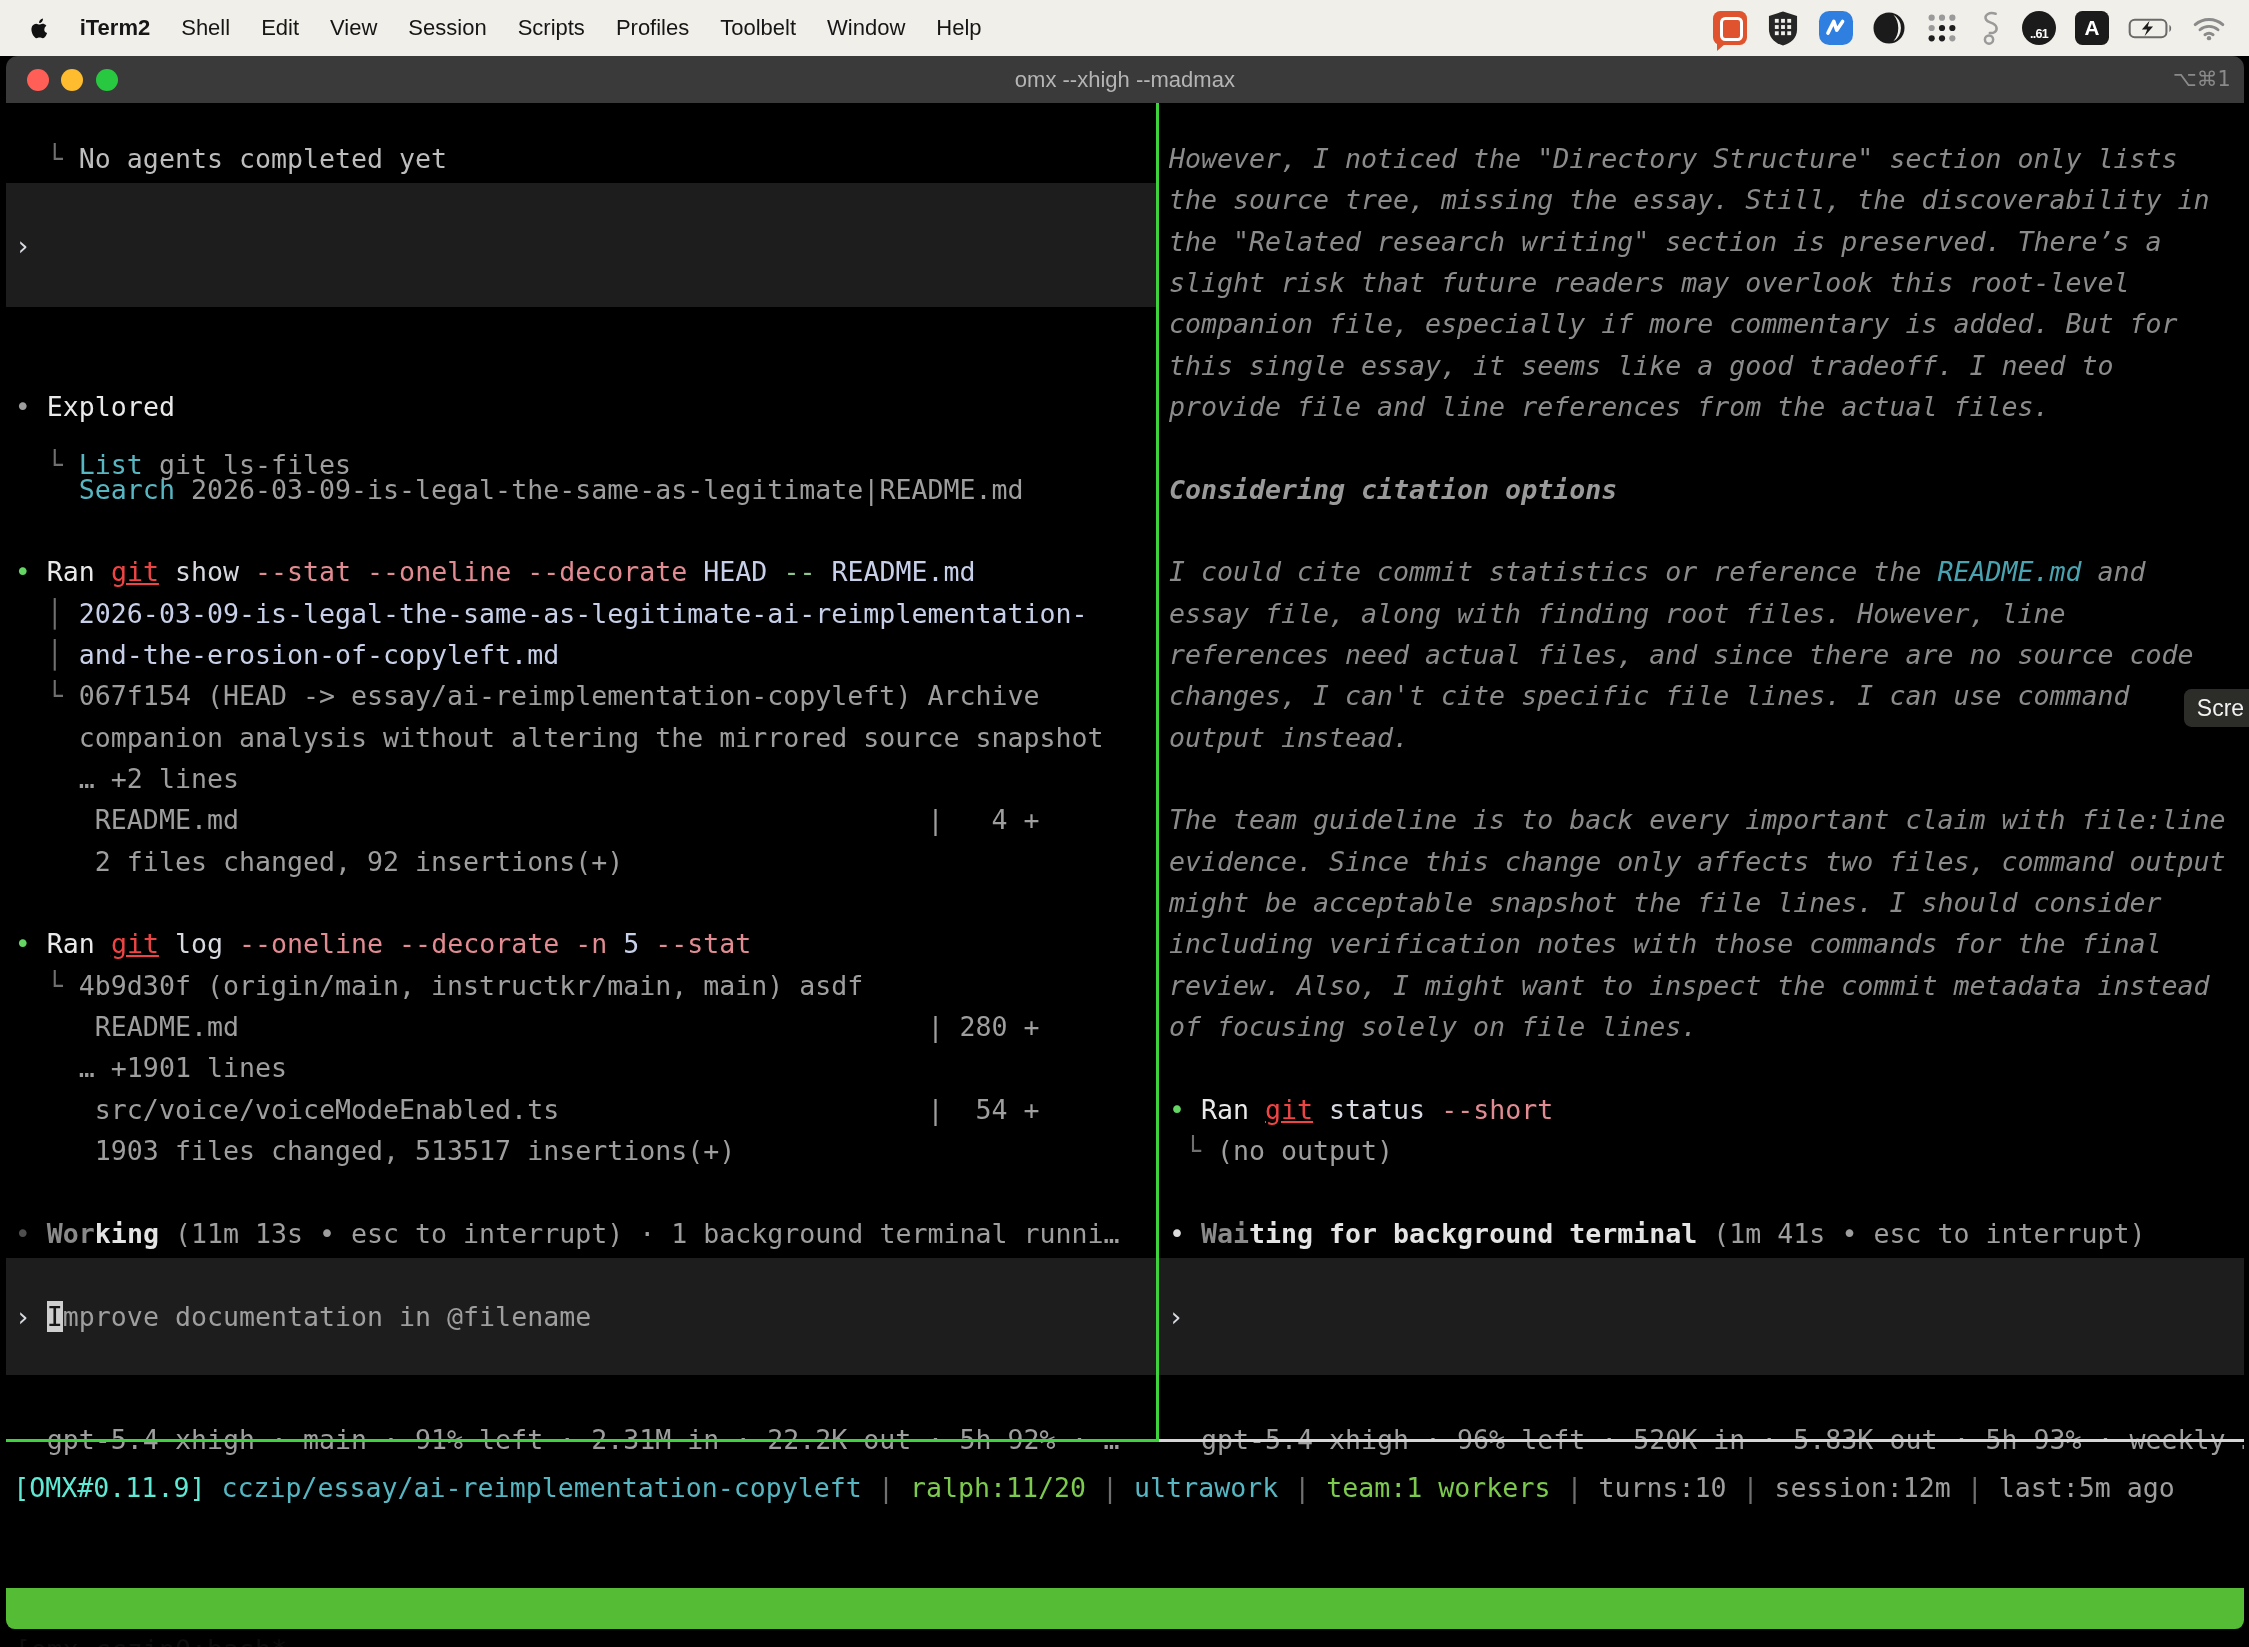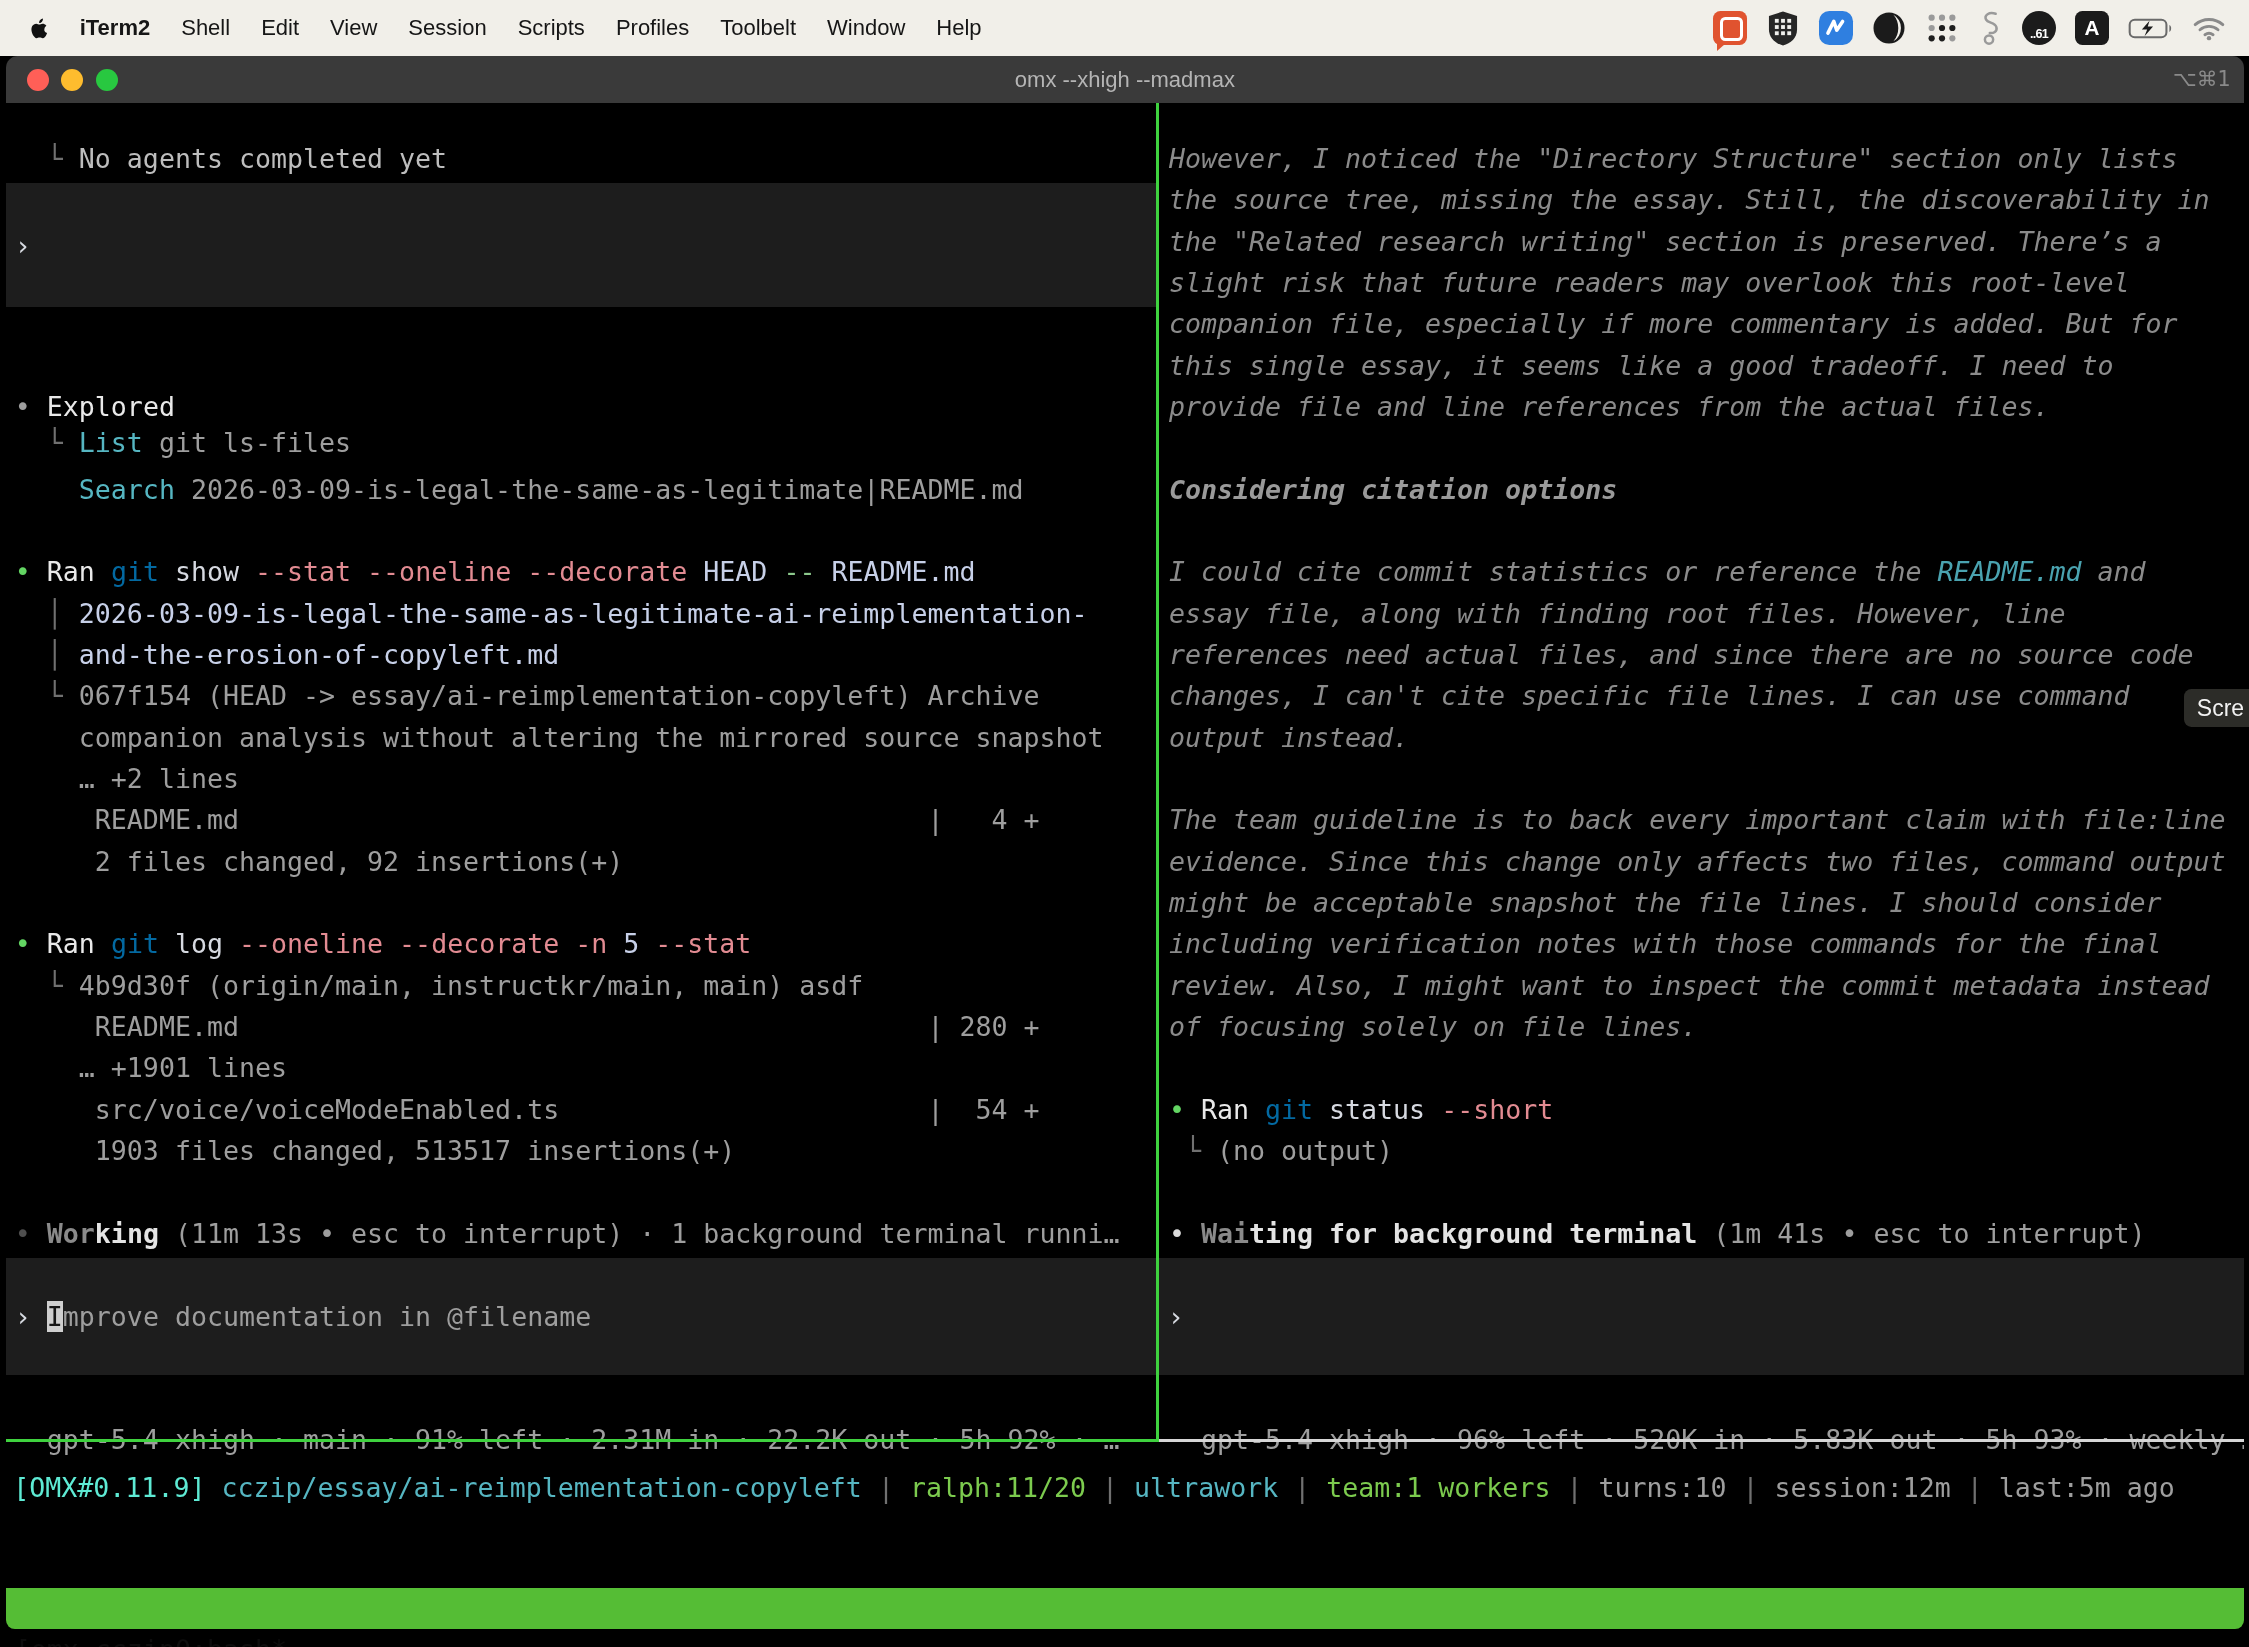--- a/index.html
+++ b/index.html
@@ -210,7 +210,7 @@
     <div id="left-rows">
         <div class="trow" style="top: 0px;"><span class="c-dim">  └ </span><span class="c-fg2">No agents completed yet</span></div>
         <div class="trow" style="top: 248px;"><span class="c-fg">• </span><span class="c-bold">Explored</span></div>
-        <div class="trow" style="top: 284px;"><span class="c-dim">  └ </span><span class="c-teal">List</span><span class="c-fg"> git ls-files</span></div>
+        <div class="trow" style="top: 306px;"><span class="c-dim">  └ </span><span class="c-teal">List</span><span class="c-fg"> git ls-files</span></div>
         <div class="trow" style="top: 331px;"><span class="c-dim">    </span><span class="c-teal">Search</span><span class="c-fg"> 2026-03-09-is-legal-the-same-as-legitimate|README.md</span></div>
         <div class="trow" style="top: 413px;"><span class="c-gbul">• </span><span class="c-bold">Ran</span><span class="c-wht"> </span><span class="c-blue">git</span><span class="c-wht"> show </span><span class="c-pink">--stat</span><span class="c-wht"> </span><span class="c-pink">--oneline</span><span class="c-wht"> </span><span class="c-pink">--decorate</span><span class="c-lav"> HEAD </span><span class="c-grn">--</span><span class="c-lav"> README.md</span></div>
         <div class="trow" style="top: 455px;"><span class="c-dim">  │ </span><span class="c-lav">2026-03-09-is-legal-the-same-as-legitimate-ai-reimplementation-</span></div>

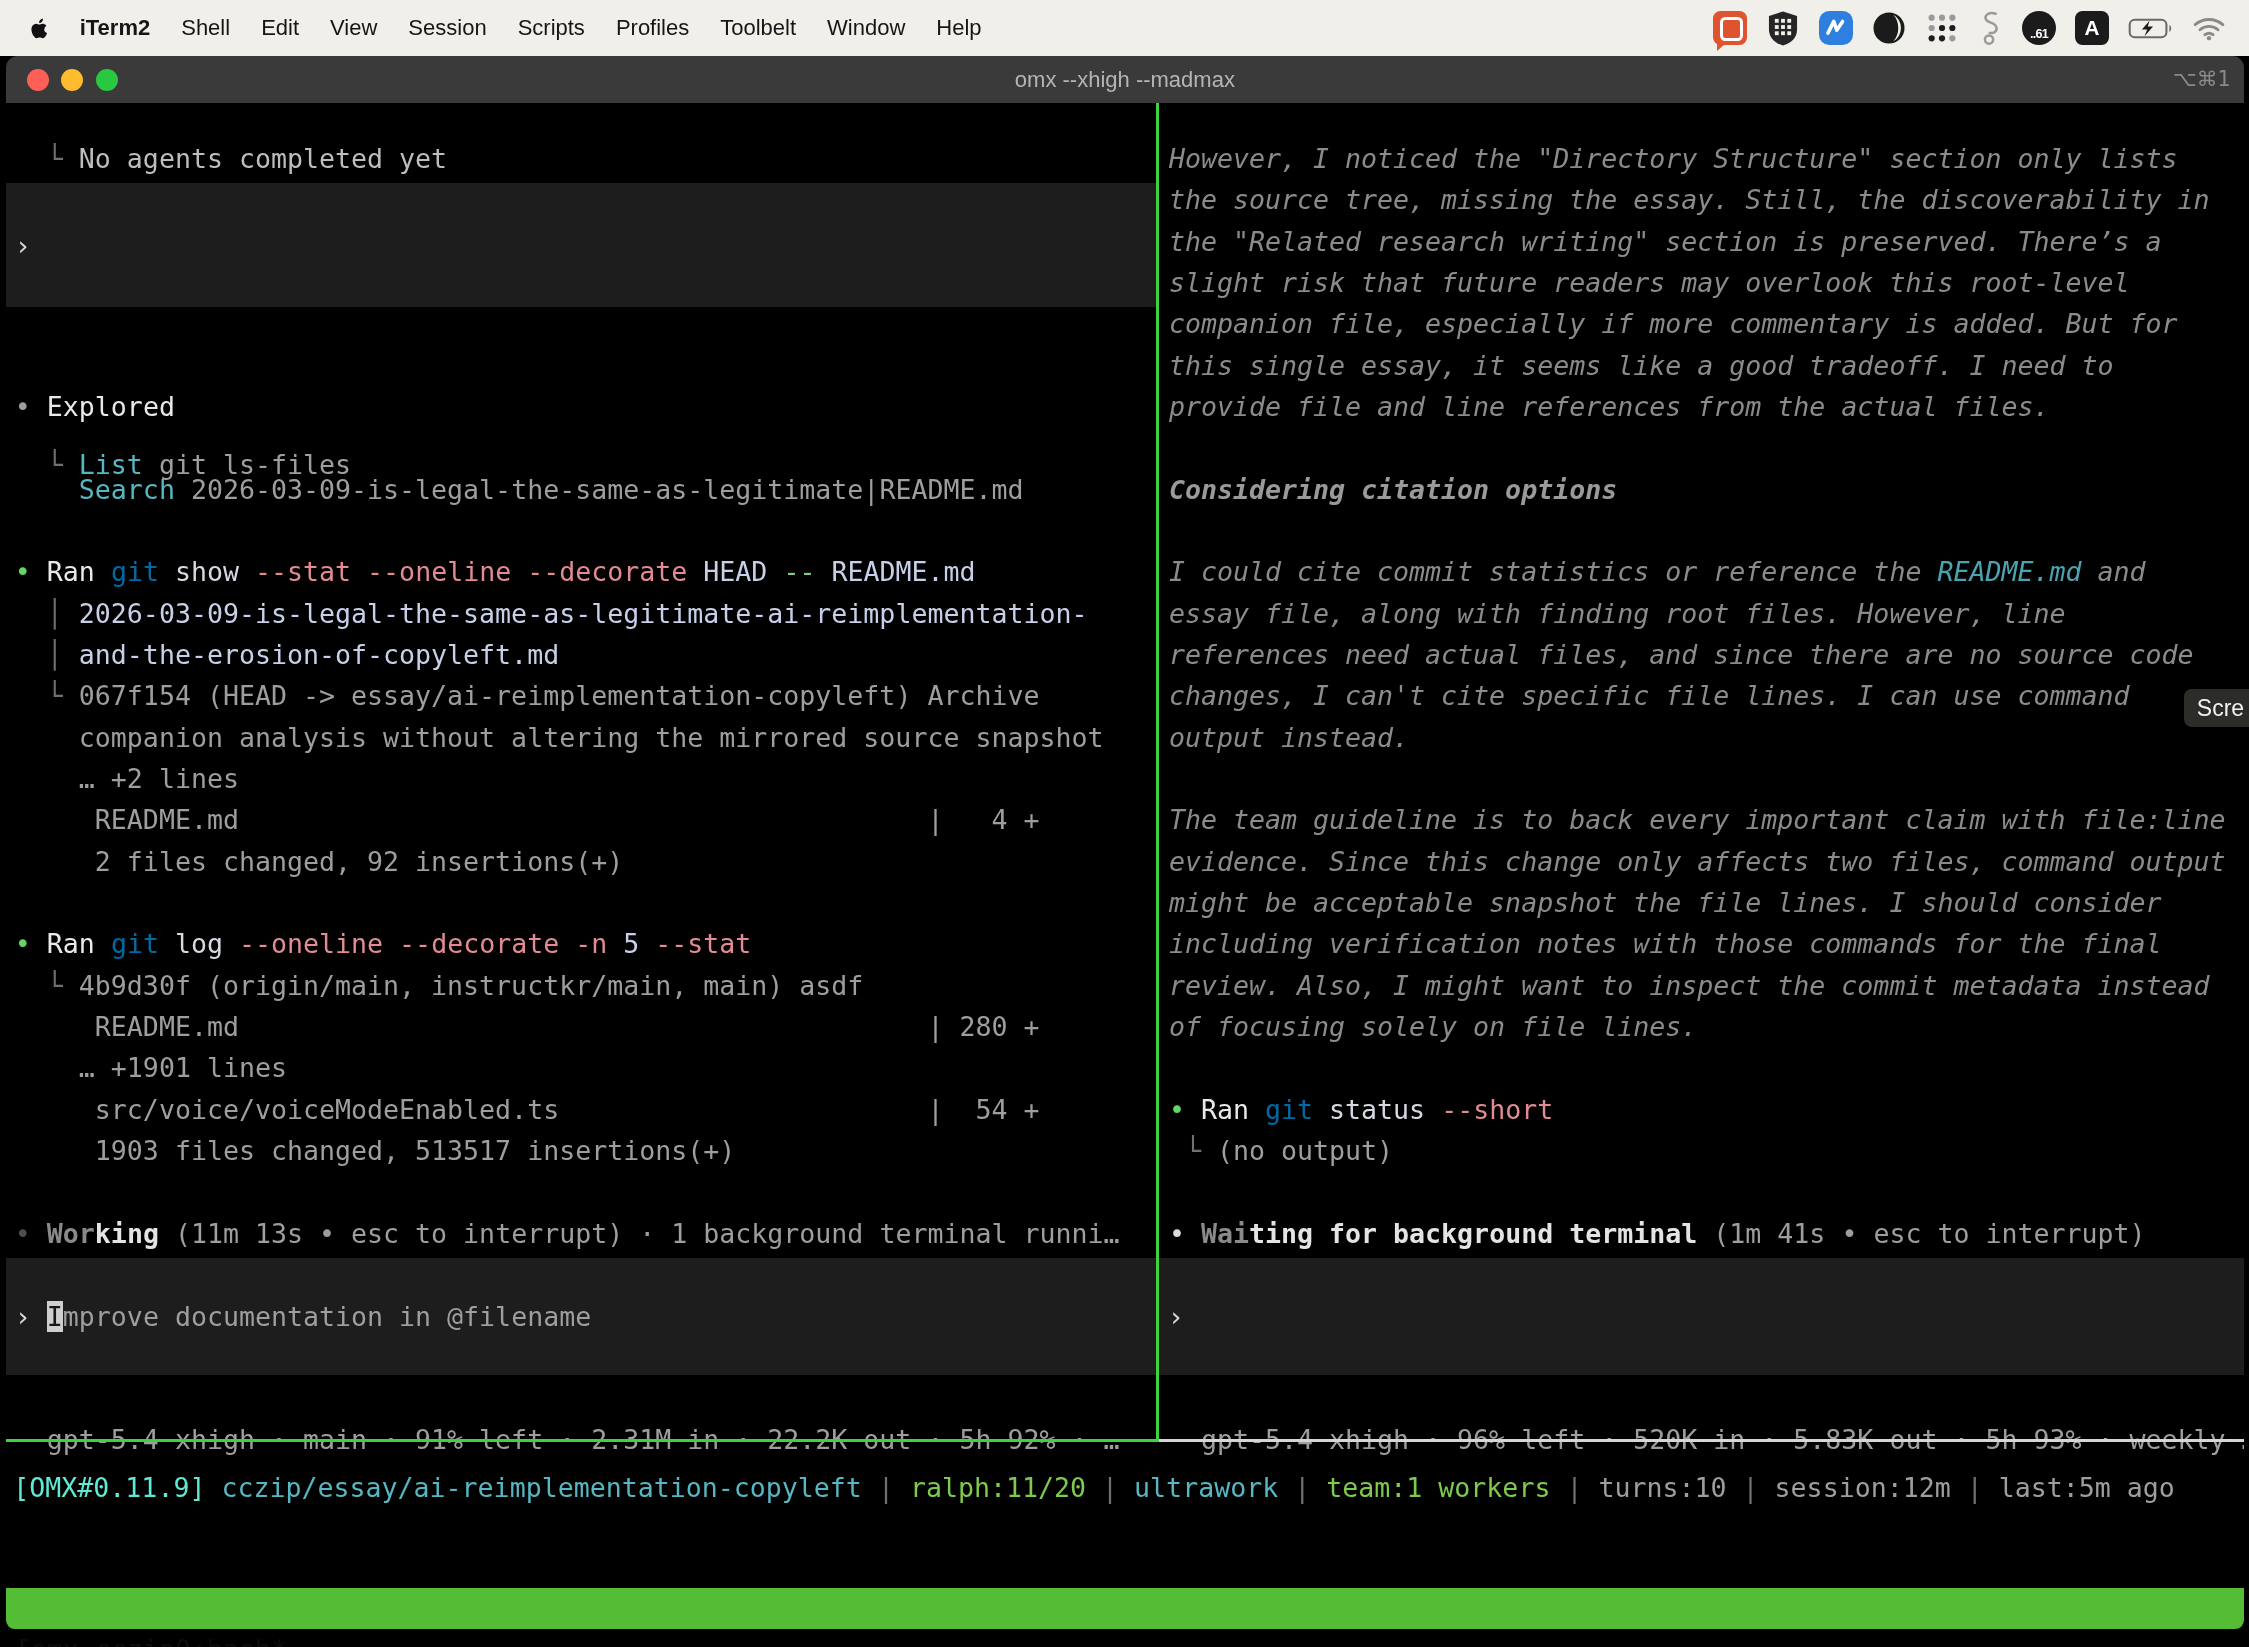--- a/index.html
+++ b/index.html
@@ -79,7 +79,7 @@
   .c-dimb{color:#4f4f4f;}
   .c-bold{color:#e9e9e9;font-weight:normal;}
   .c-wht{color:#d6d9e0;}
-  .c-blue{color:#0369a1;}
+  .c-blue{color:#ef4444;text-decoration:underline;}
   .c-pink{color:#e28b92;}
   .c-lav{color:#c7d0e8;}
   .c-grn{color:#8cc88c;}

